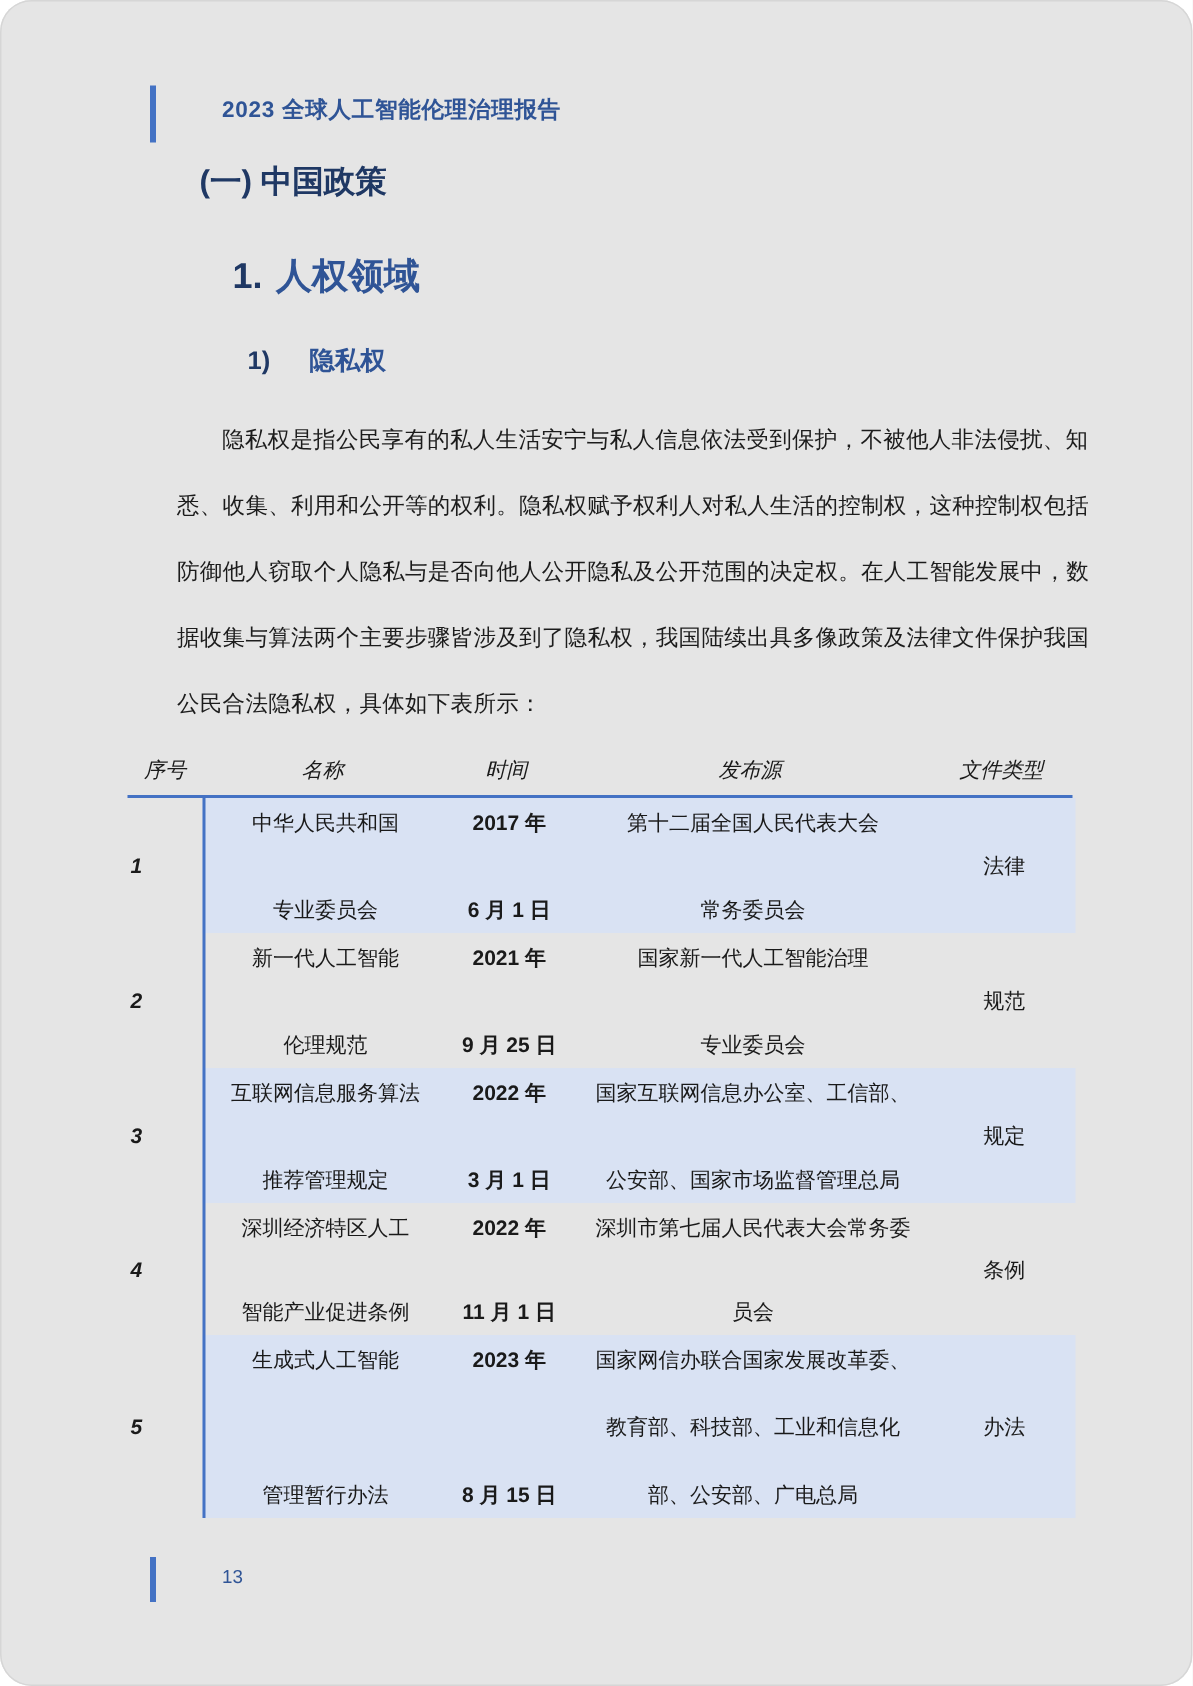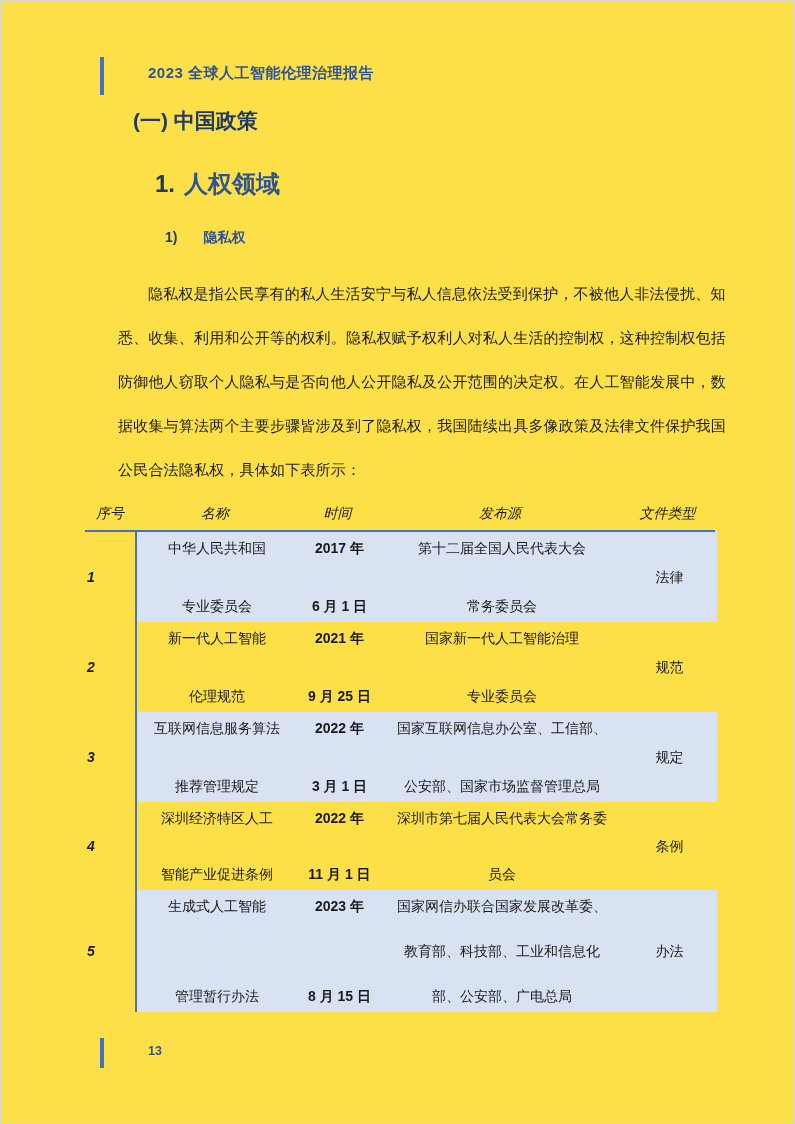--- a/index.html
+++ b/index.html
@@ -11,8 +11,9 @@
   }
   .page {
     position:absolute; inset:0;
-    background:#fde047;
+    background:#e5e5e5;
     box-shadow: inset 0 0 0 1px #d6d6d6;
+    border-radius: 21px;
   }
 
   

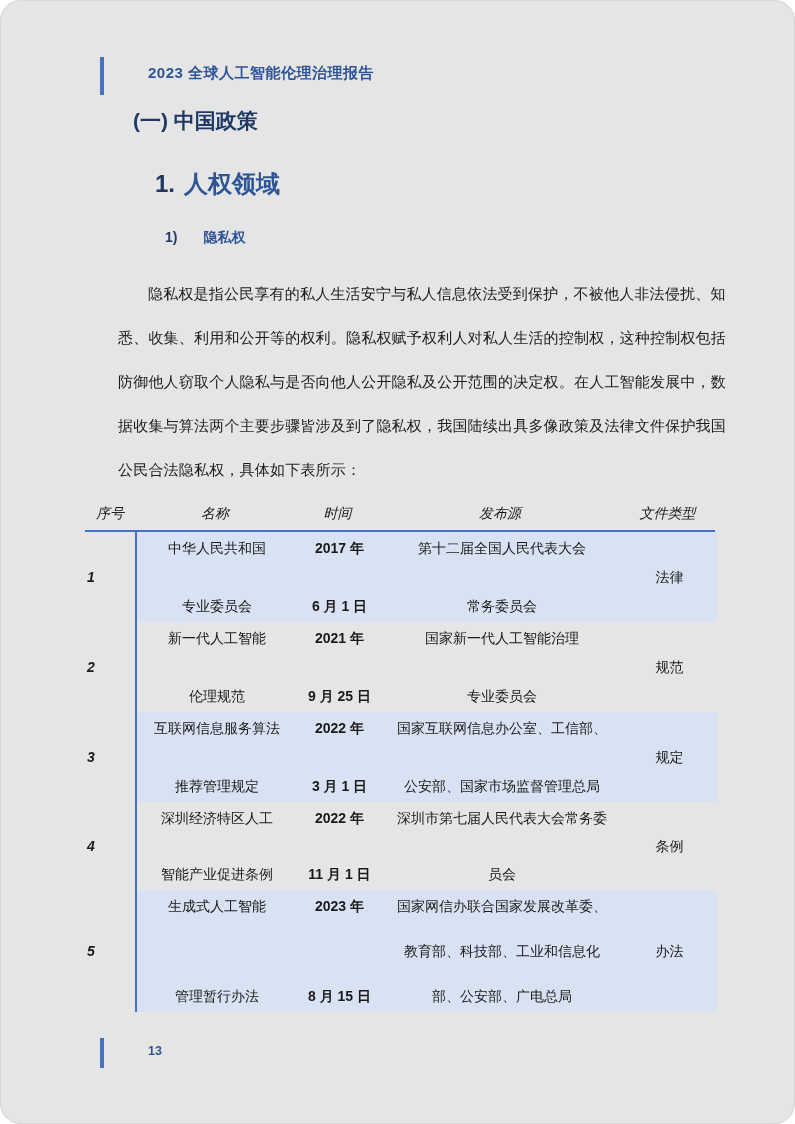--- a/index.html
+++ b/index.html
@@ -40,7 +40,7 @@
   .h2 .txt { color:#2F5496; margin-left:9px; }
   .h3 {
     position:absolute; left:165px; top:229px;
-    font-size:14px; font-weight:bold; white-space:nowrap;
+    font-size:17px; font-weight:bold; white-space:nowrap;
   }
   .h3 .num { color:#1F3864; }
   .h3 .txt { color:#2F5496; margin-left:26px; }

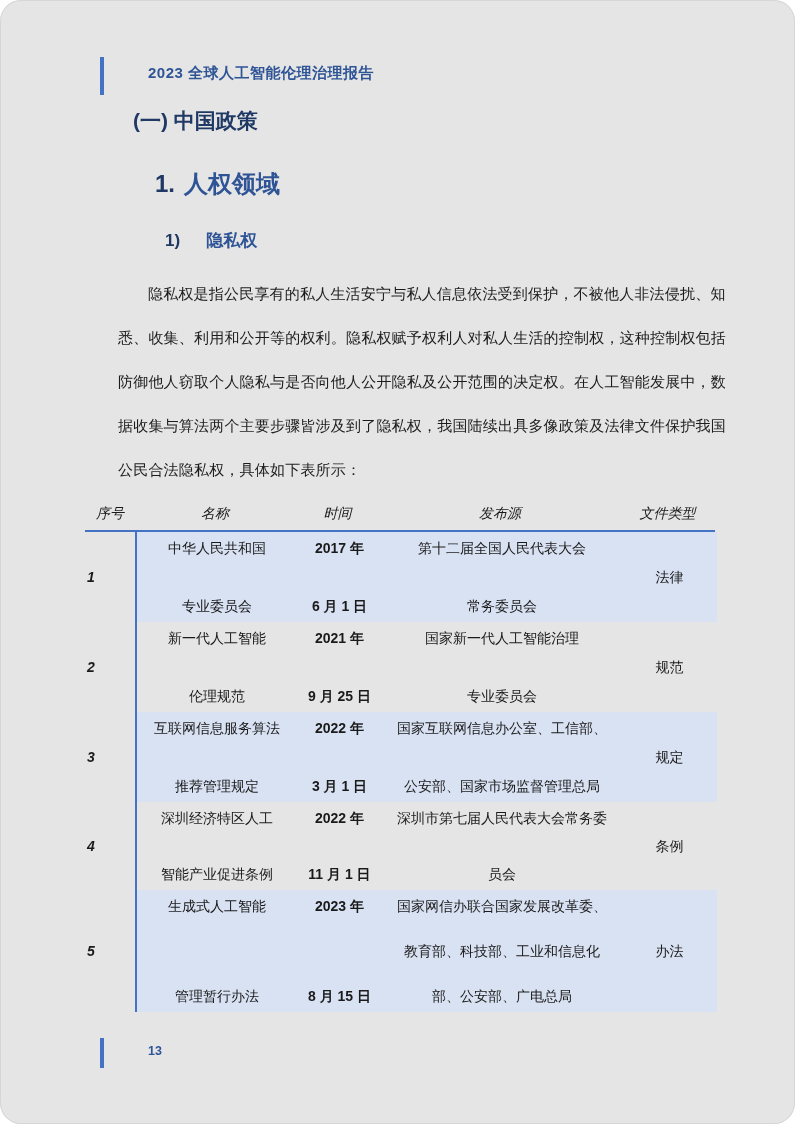--- a/index.html
+++ b/index.html
@@ -100,7 +100,7 @@
   }
   .ftr-num {
     position:absolute; left:148px; top:1044px;
-    font-size:12.5px; font-weight:bold; color:#2F5496;
+    font-size:12.5px; font-weight:normal; color:#2F5496;
   }
 </style>
 </head>

